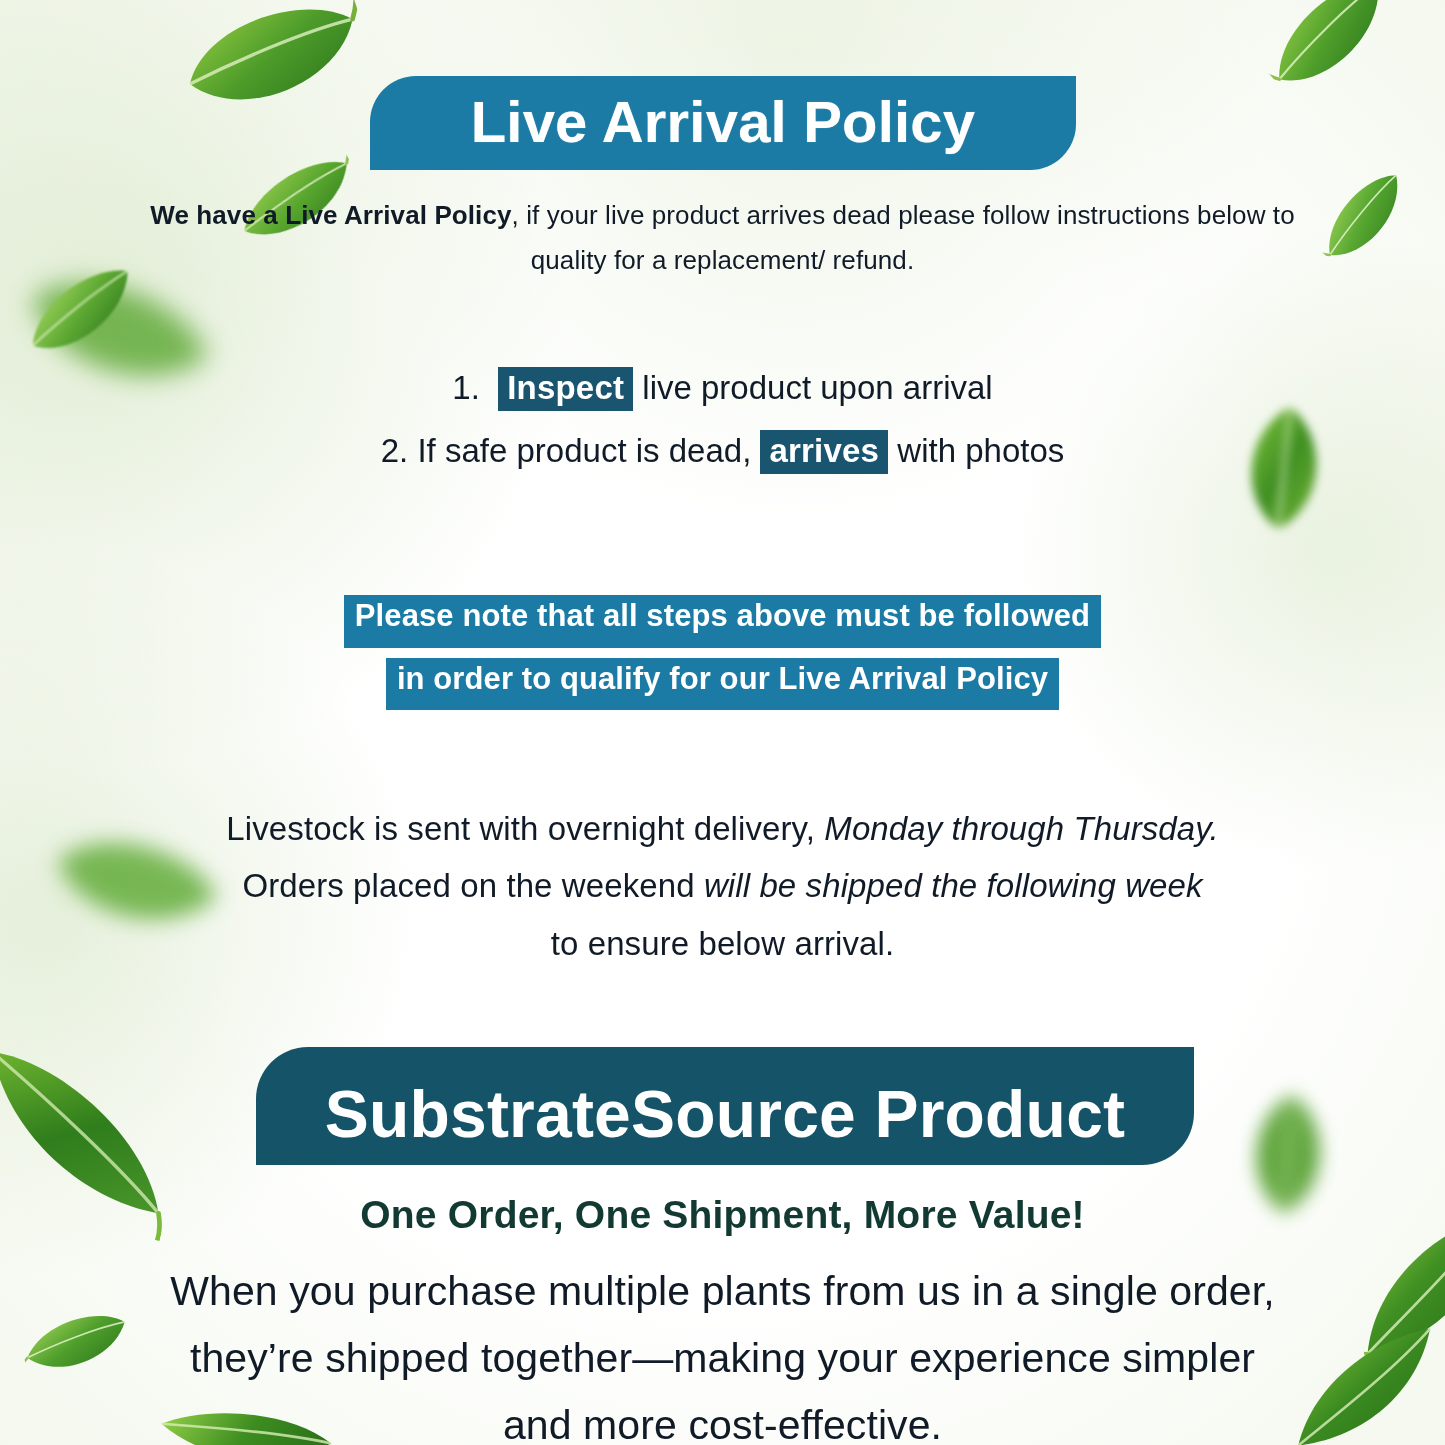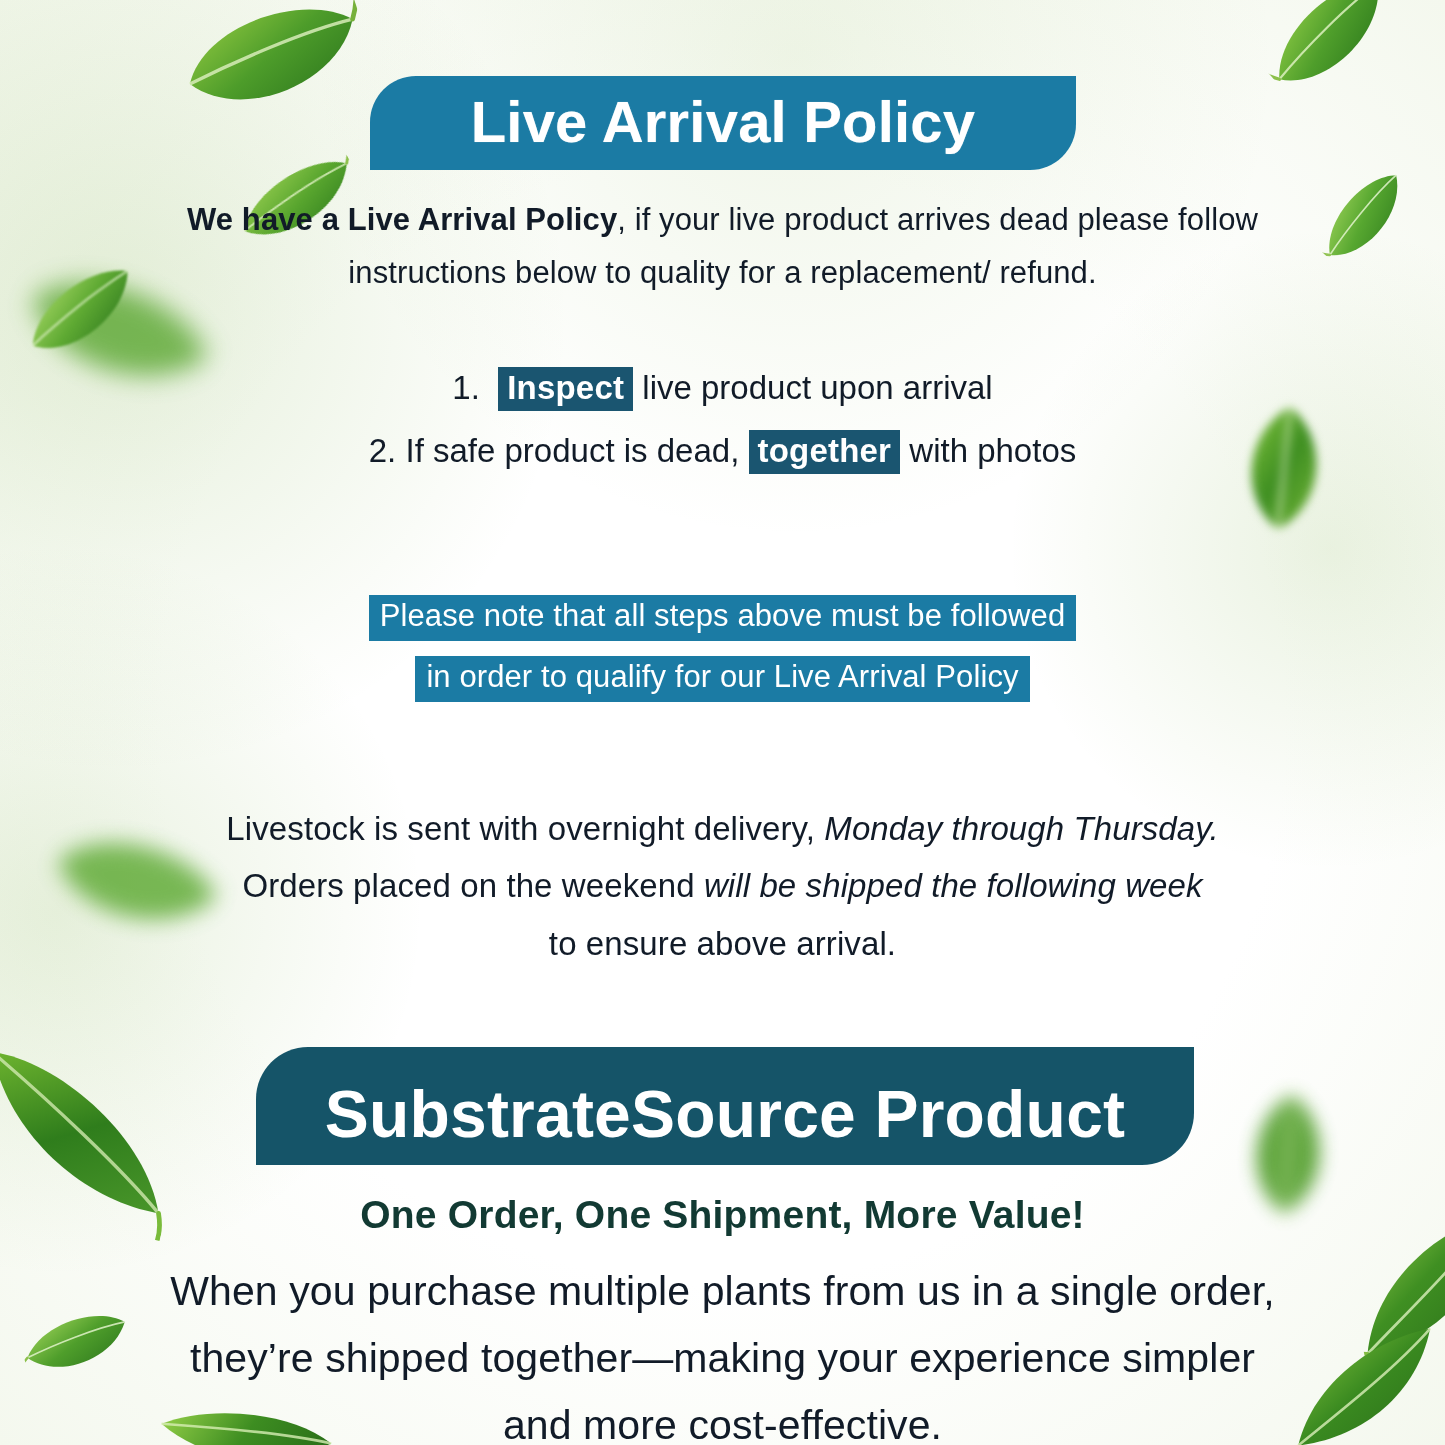--- a/index.html
+++ b/index.html
@@ -61,7 +61,7 @@
     position:absolute;
     text-align:center;
     color:#111b28;
-    font-size:31px;
+    font-size:26px;
     line-height:1.72;
     letter-spacing:.1px;
   }

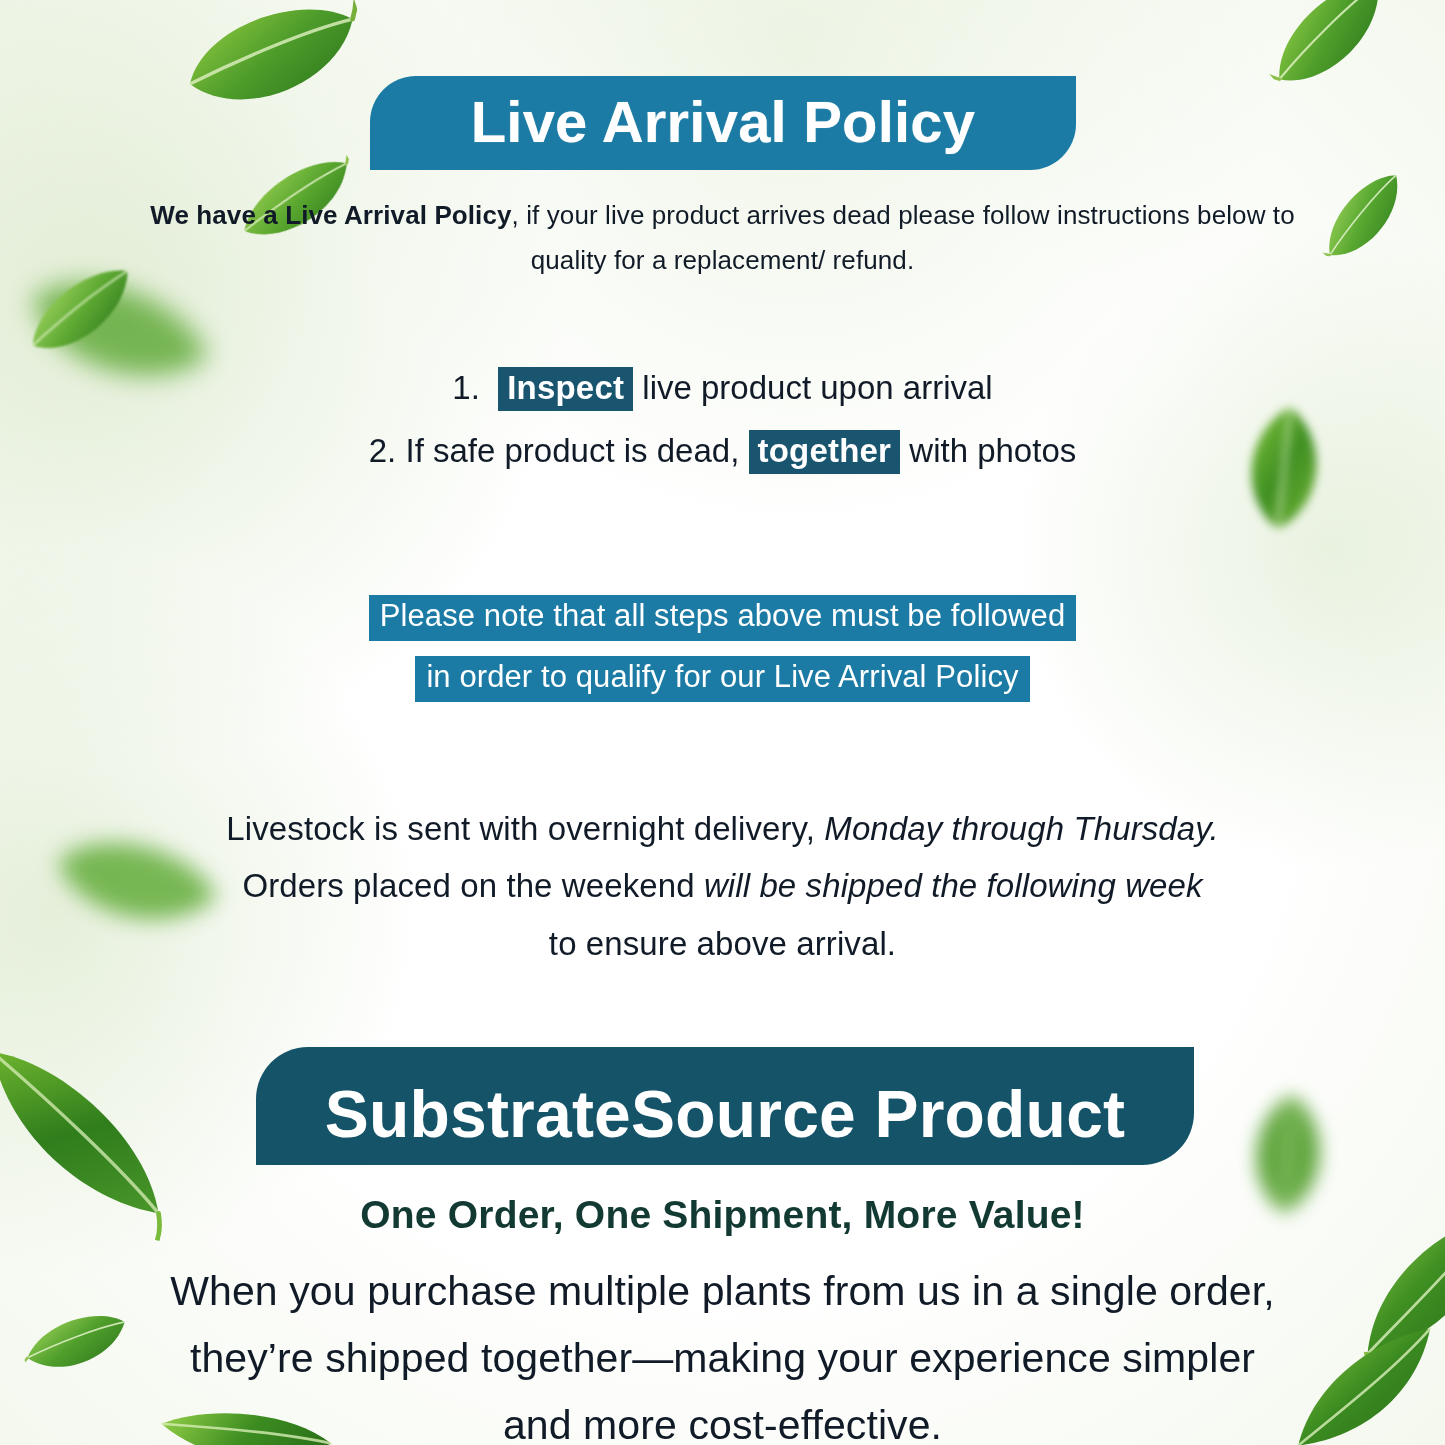--- a/index.html
+++ b/index.html
@@ -324,7 +324,7 @@
       <div class="step">
         <span>2.</span>
         <span>If safe product is dead,</span>
-        <span class="hl">together</span>
+        <span class="hl">arrives</span>
         <span>with photos</span>
       </div>
 

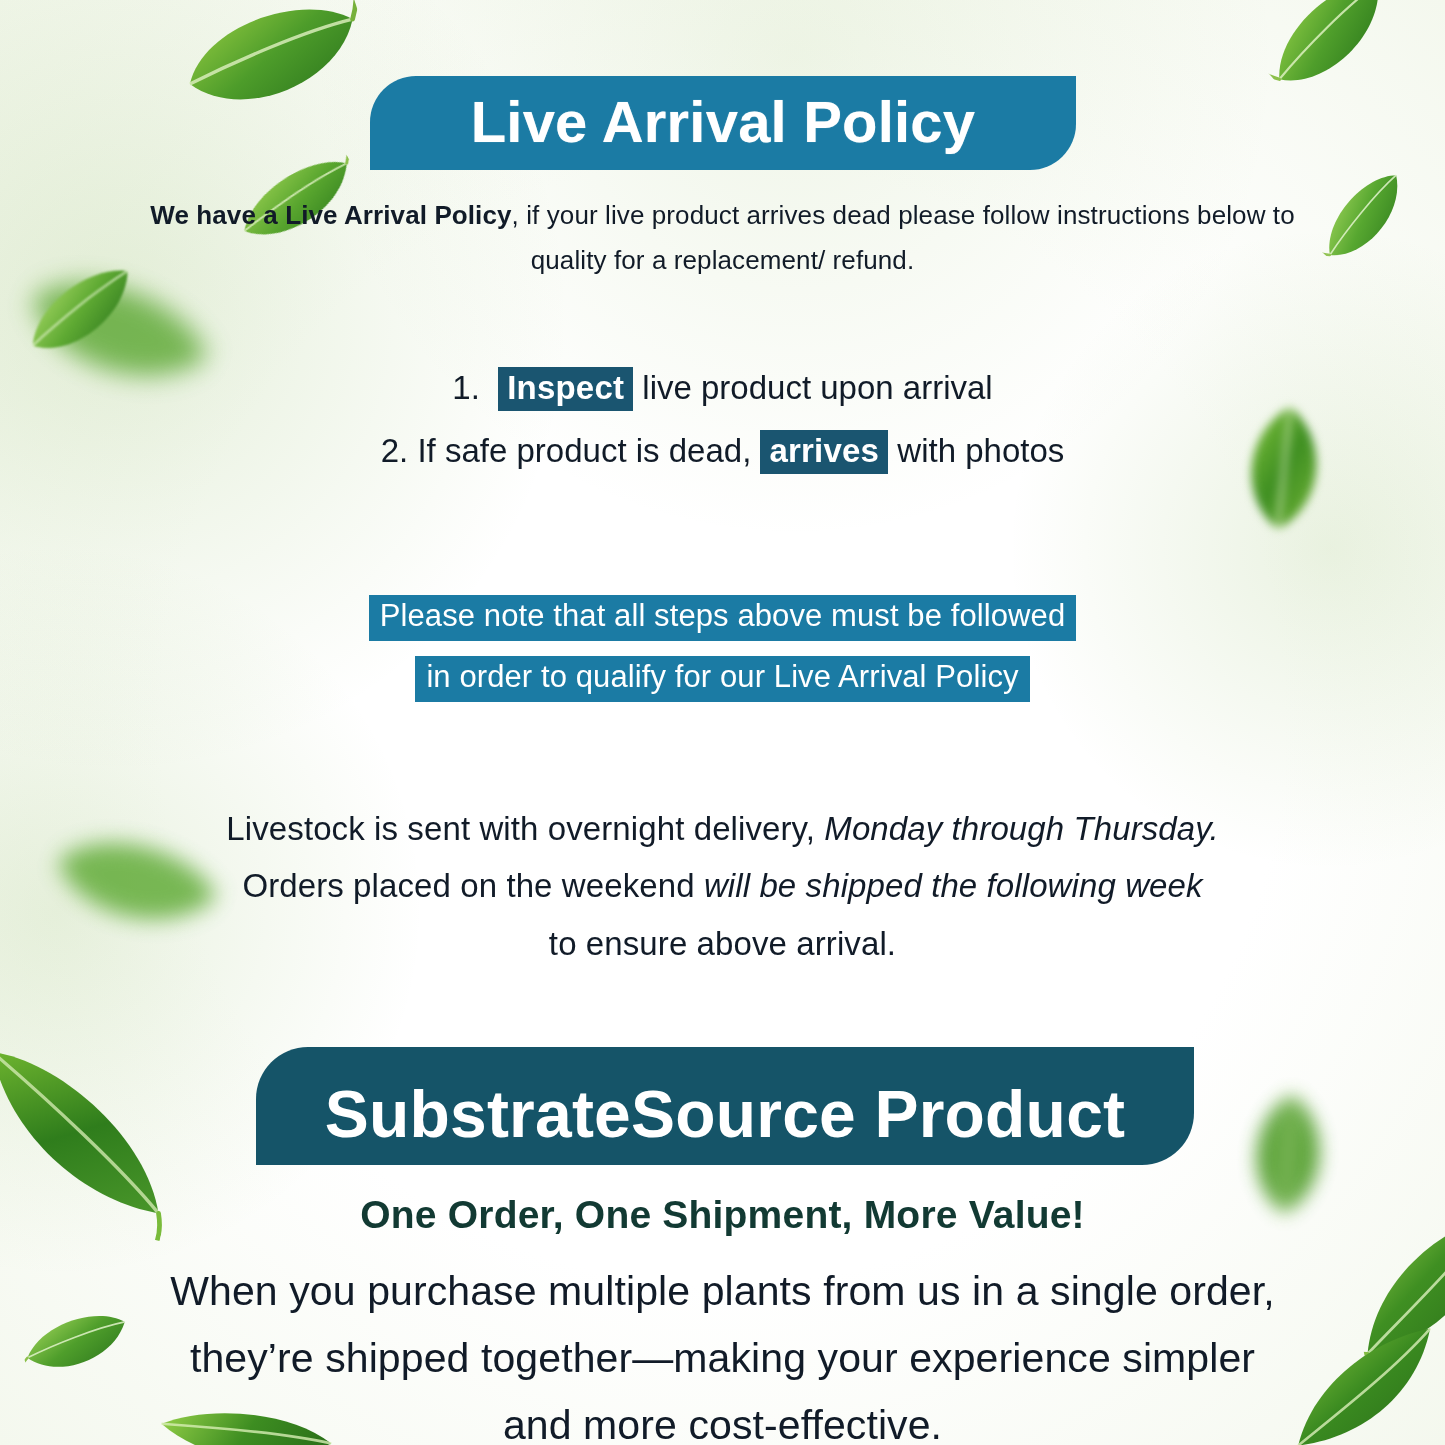--- a/index.html
+++ b/index.html
@@ -98,9 +98,10 @@
     background:#1b7ba4;
     color:#ffffff;
     display:inline-block;
-    padding:4px 11px 7px 11px;
+    padding:4px 11px 14px 11px;
     line-height:1.12;
     letter-spacing:.1px;
+    font-weight:bold;
   }
 
   

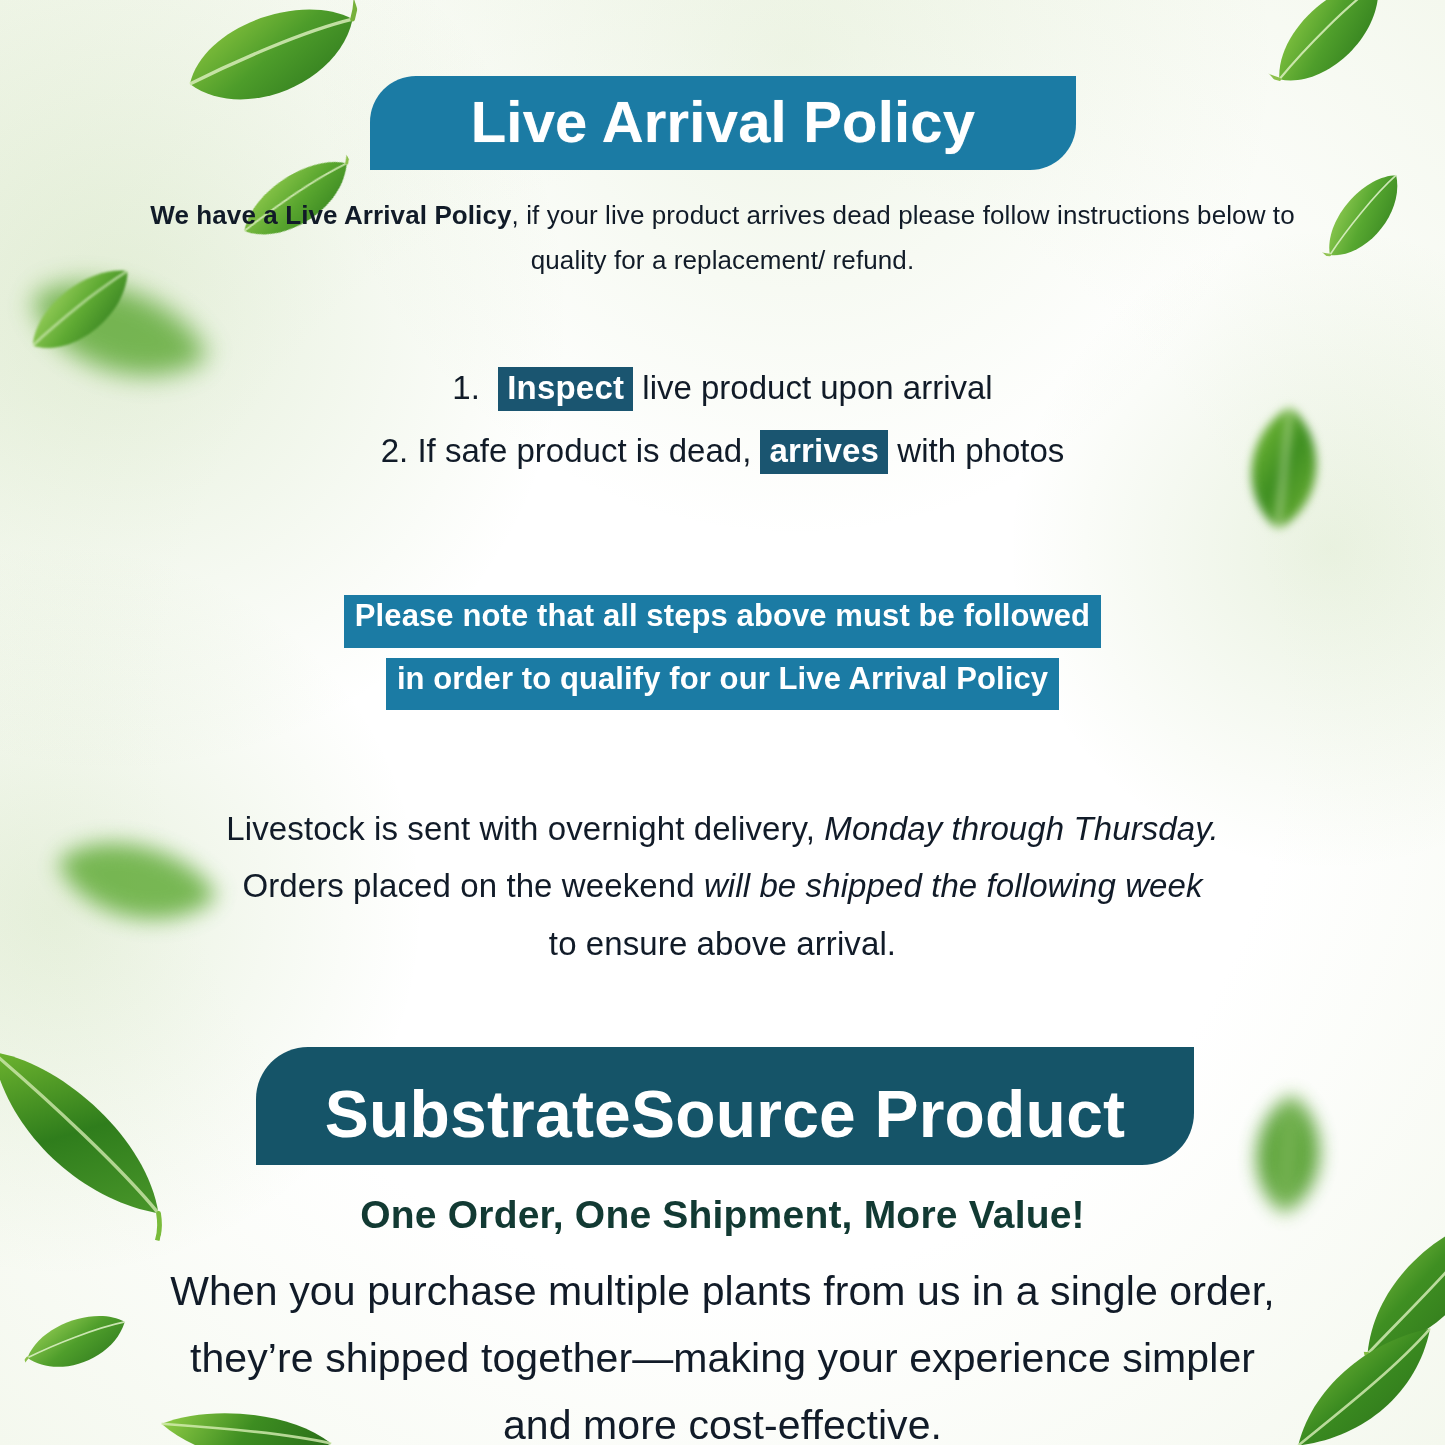--- a/index.html
+++ b/index.html
@@ -342,7 +342,7 @@
       <i>Monday through Thursday.</i><br>
       <span>Orders placed on the weekend</span>
       <i>will be shipped the following week</i><br>
-      <span>to ensure above arrival.</span>
+      <span>to ensure below arrival.</span>
     </div>
 
     <div class="banner" id="product-banner">

